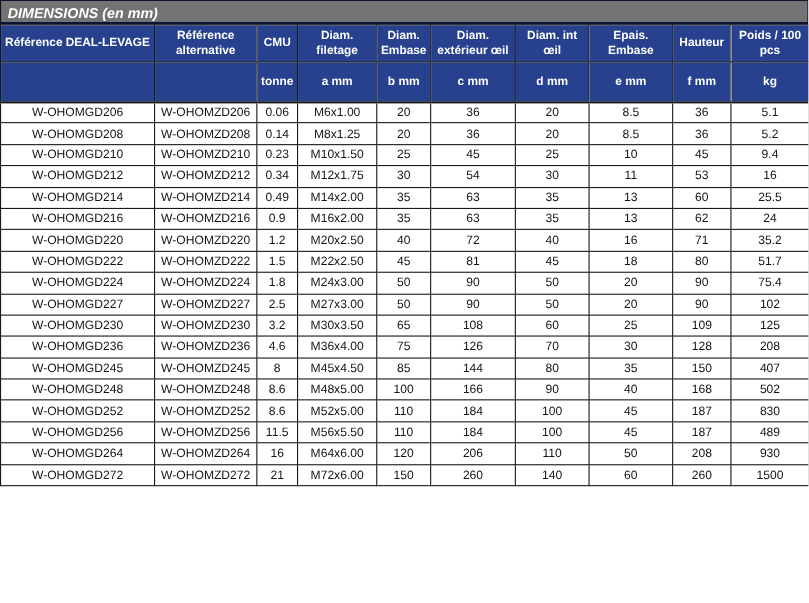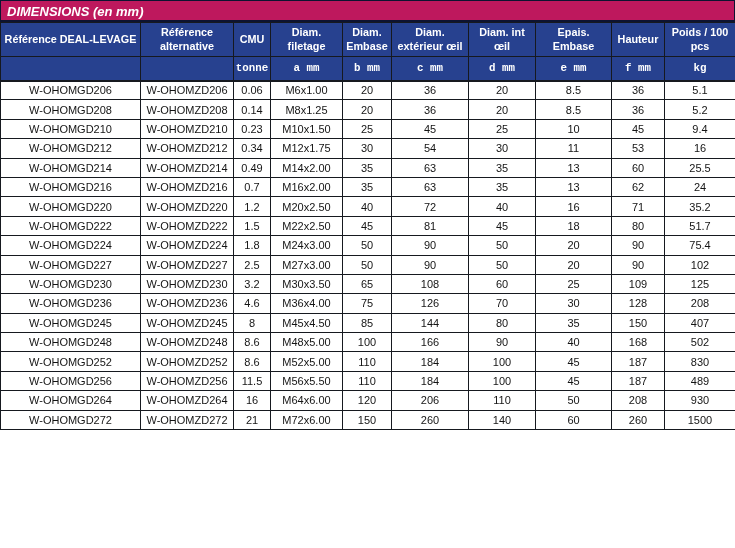--- a/index.html
+++ b/index.html
@@ -15,7 +15,7 @@
     box-sizing: border-box;
     width: 735px;
     height: 22px;
-    background: #be185d;
+    background: #737373;
     color: #ffffff;
     font-weight: bold;
     font-style: italic;

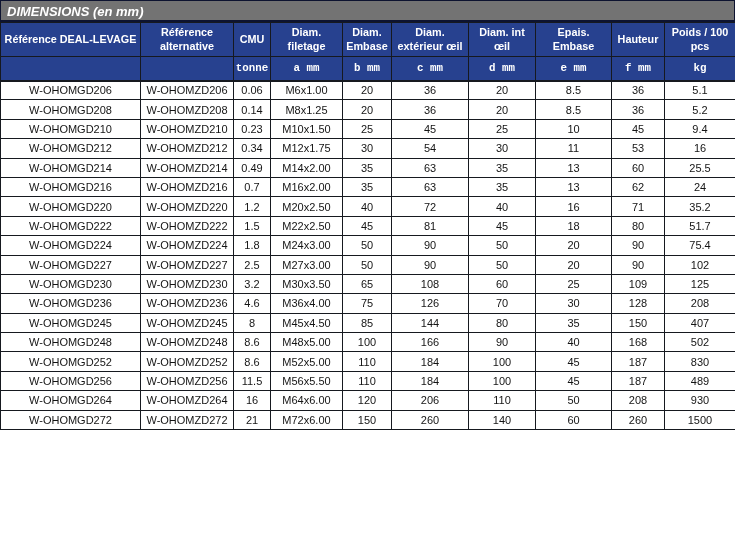--- a/index.html
+++ b/index.html
@@ -46,7 +46,7 @@
     line-height: 1.25;
   }
   tr.hdr-main th { height: 34px; }
-  tr.hdr-units th { height: 24px; border-bottom: 2px solid #16191f; font-family: Liberation Mono, monospace; }
+  tr.hdr-units th { height: 36px; border-bottom: 2px solid #16191f; }
   tbody td {
     height: 19.4px;
     font-size: 11px;

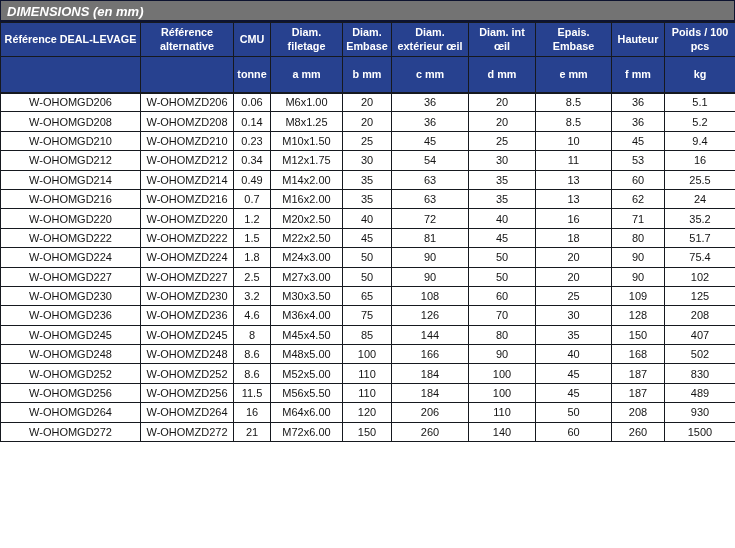--- a/index.html
+++ b/index.html
@@ -164,7 +164,7 @@
         <tr>
           <td>W-OHOMGD216</td>
           <td>W-OHOMZD216</td>
-          <td>0.7</td>
+          <td>0.9</td>
           <td>M16x2.00</td>
           <td>35</td>
           <td>63</td>

